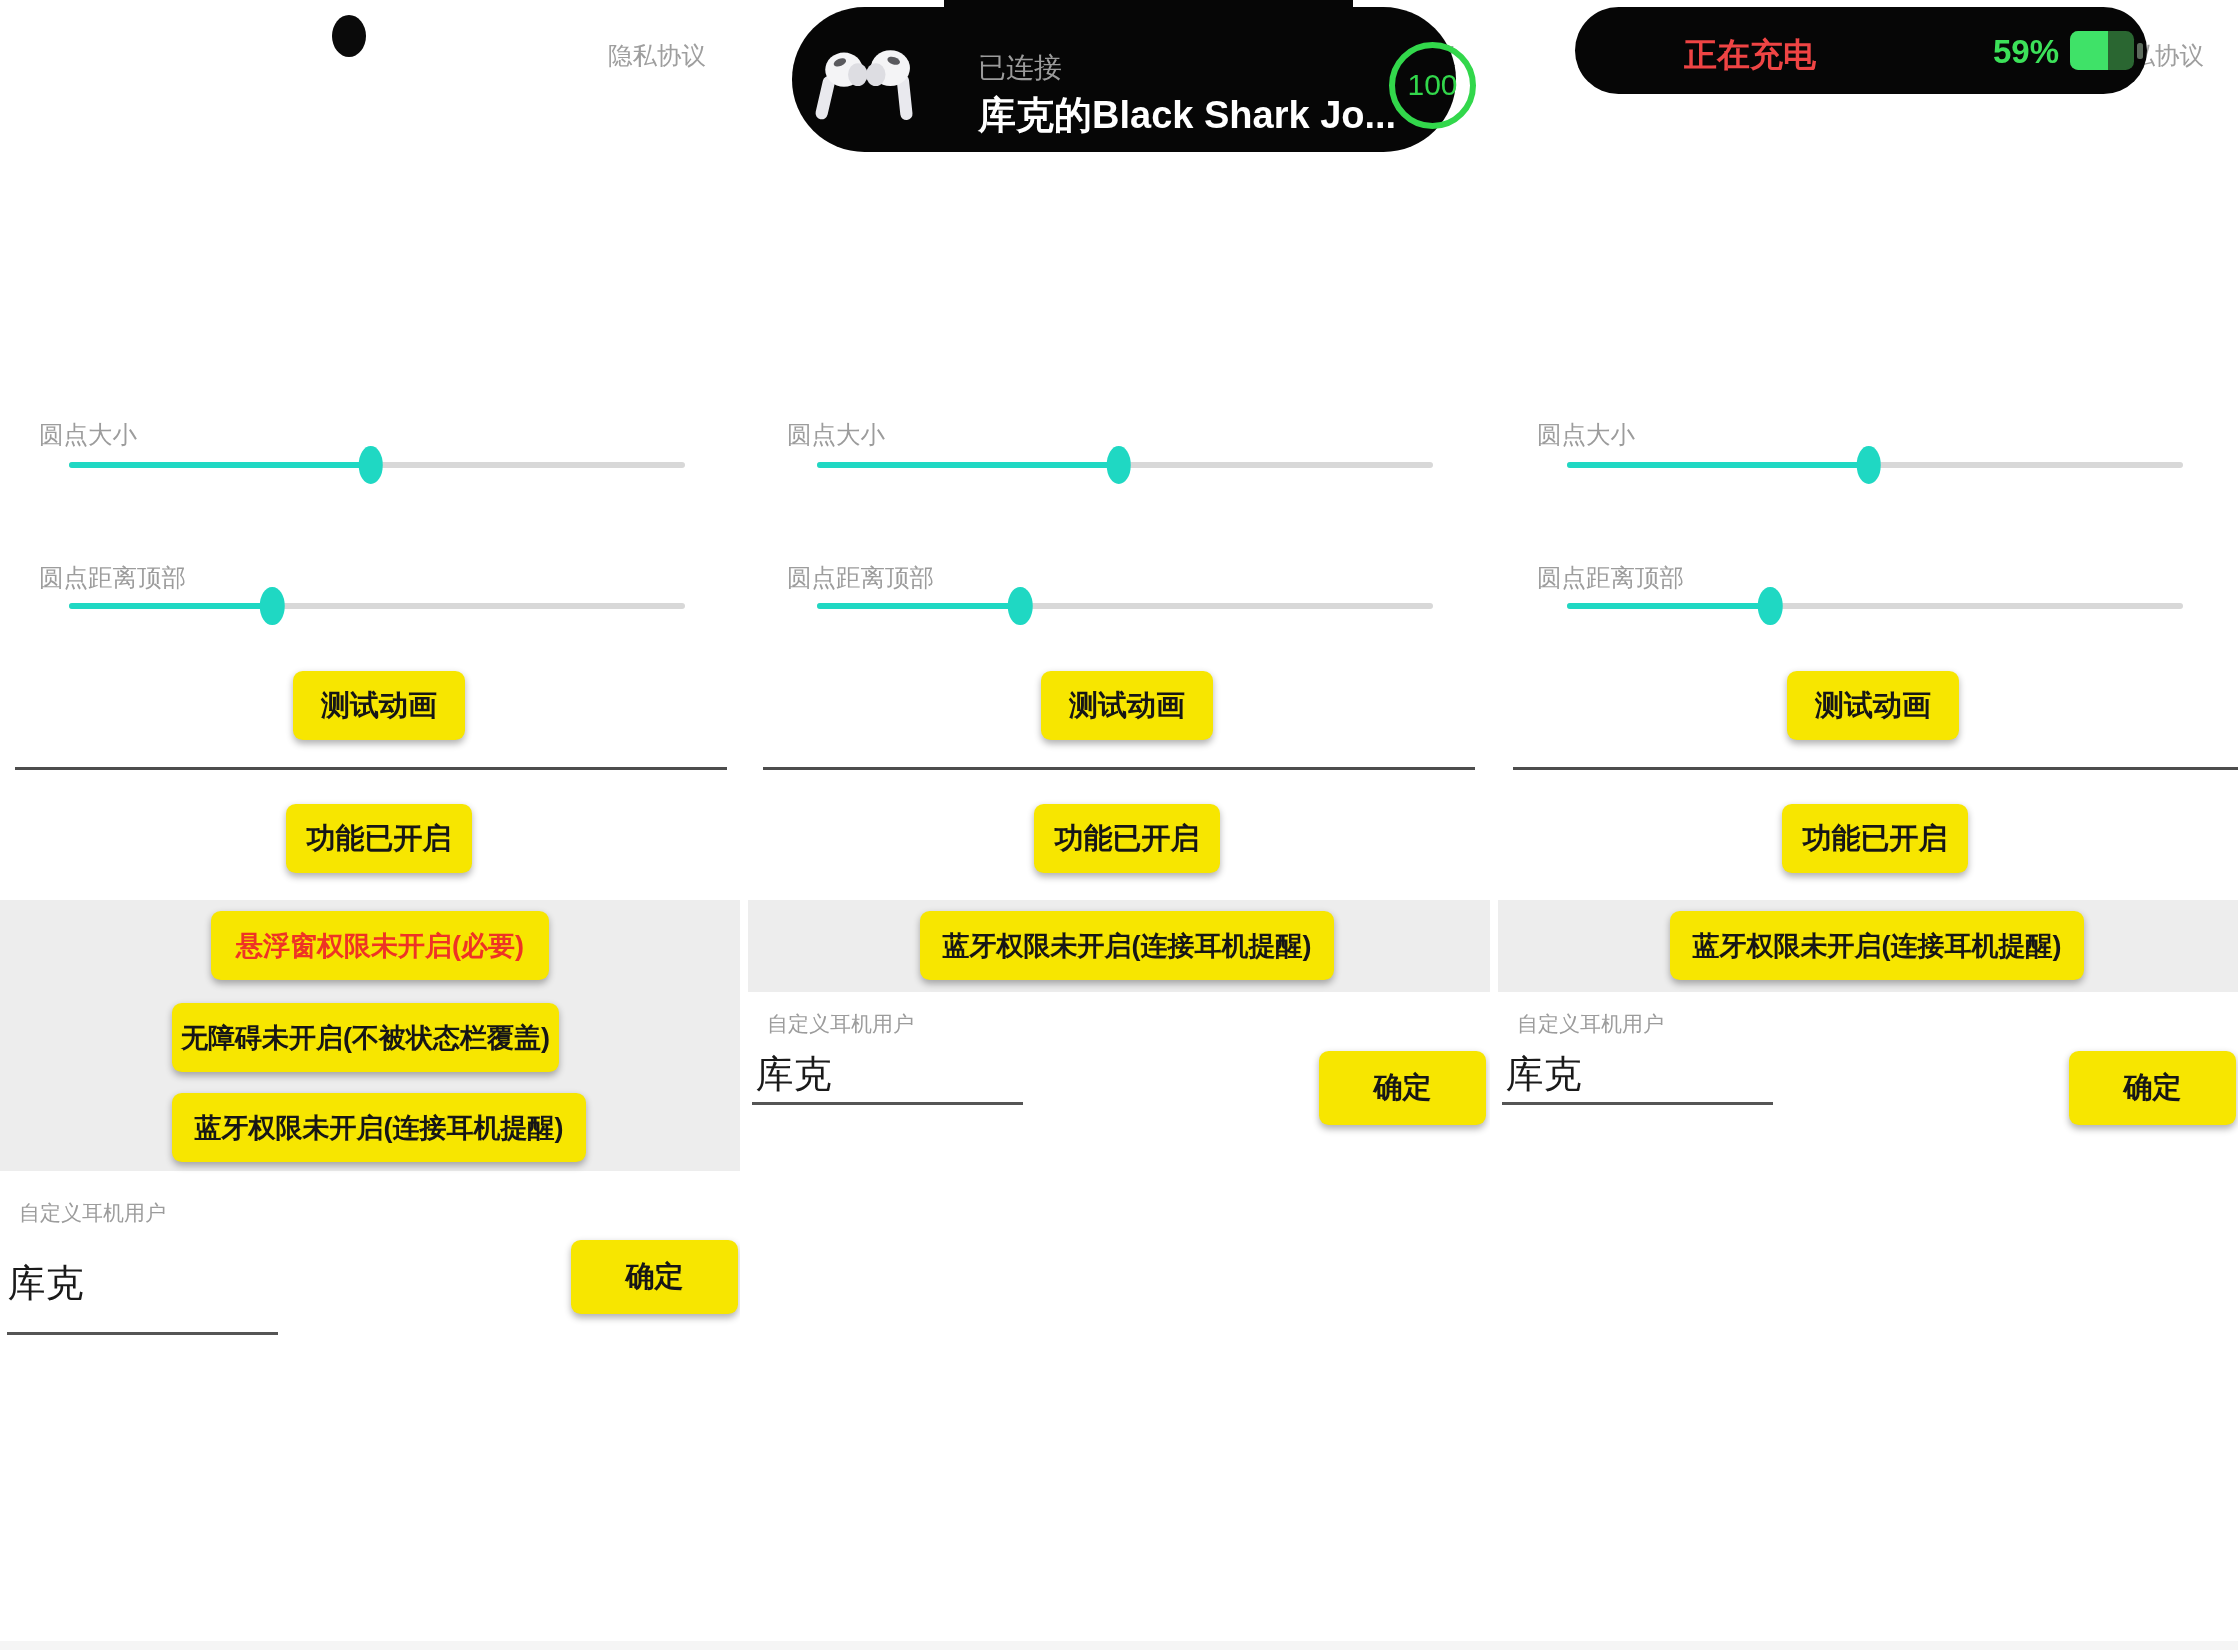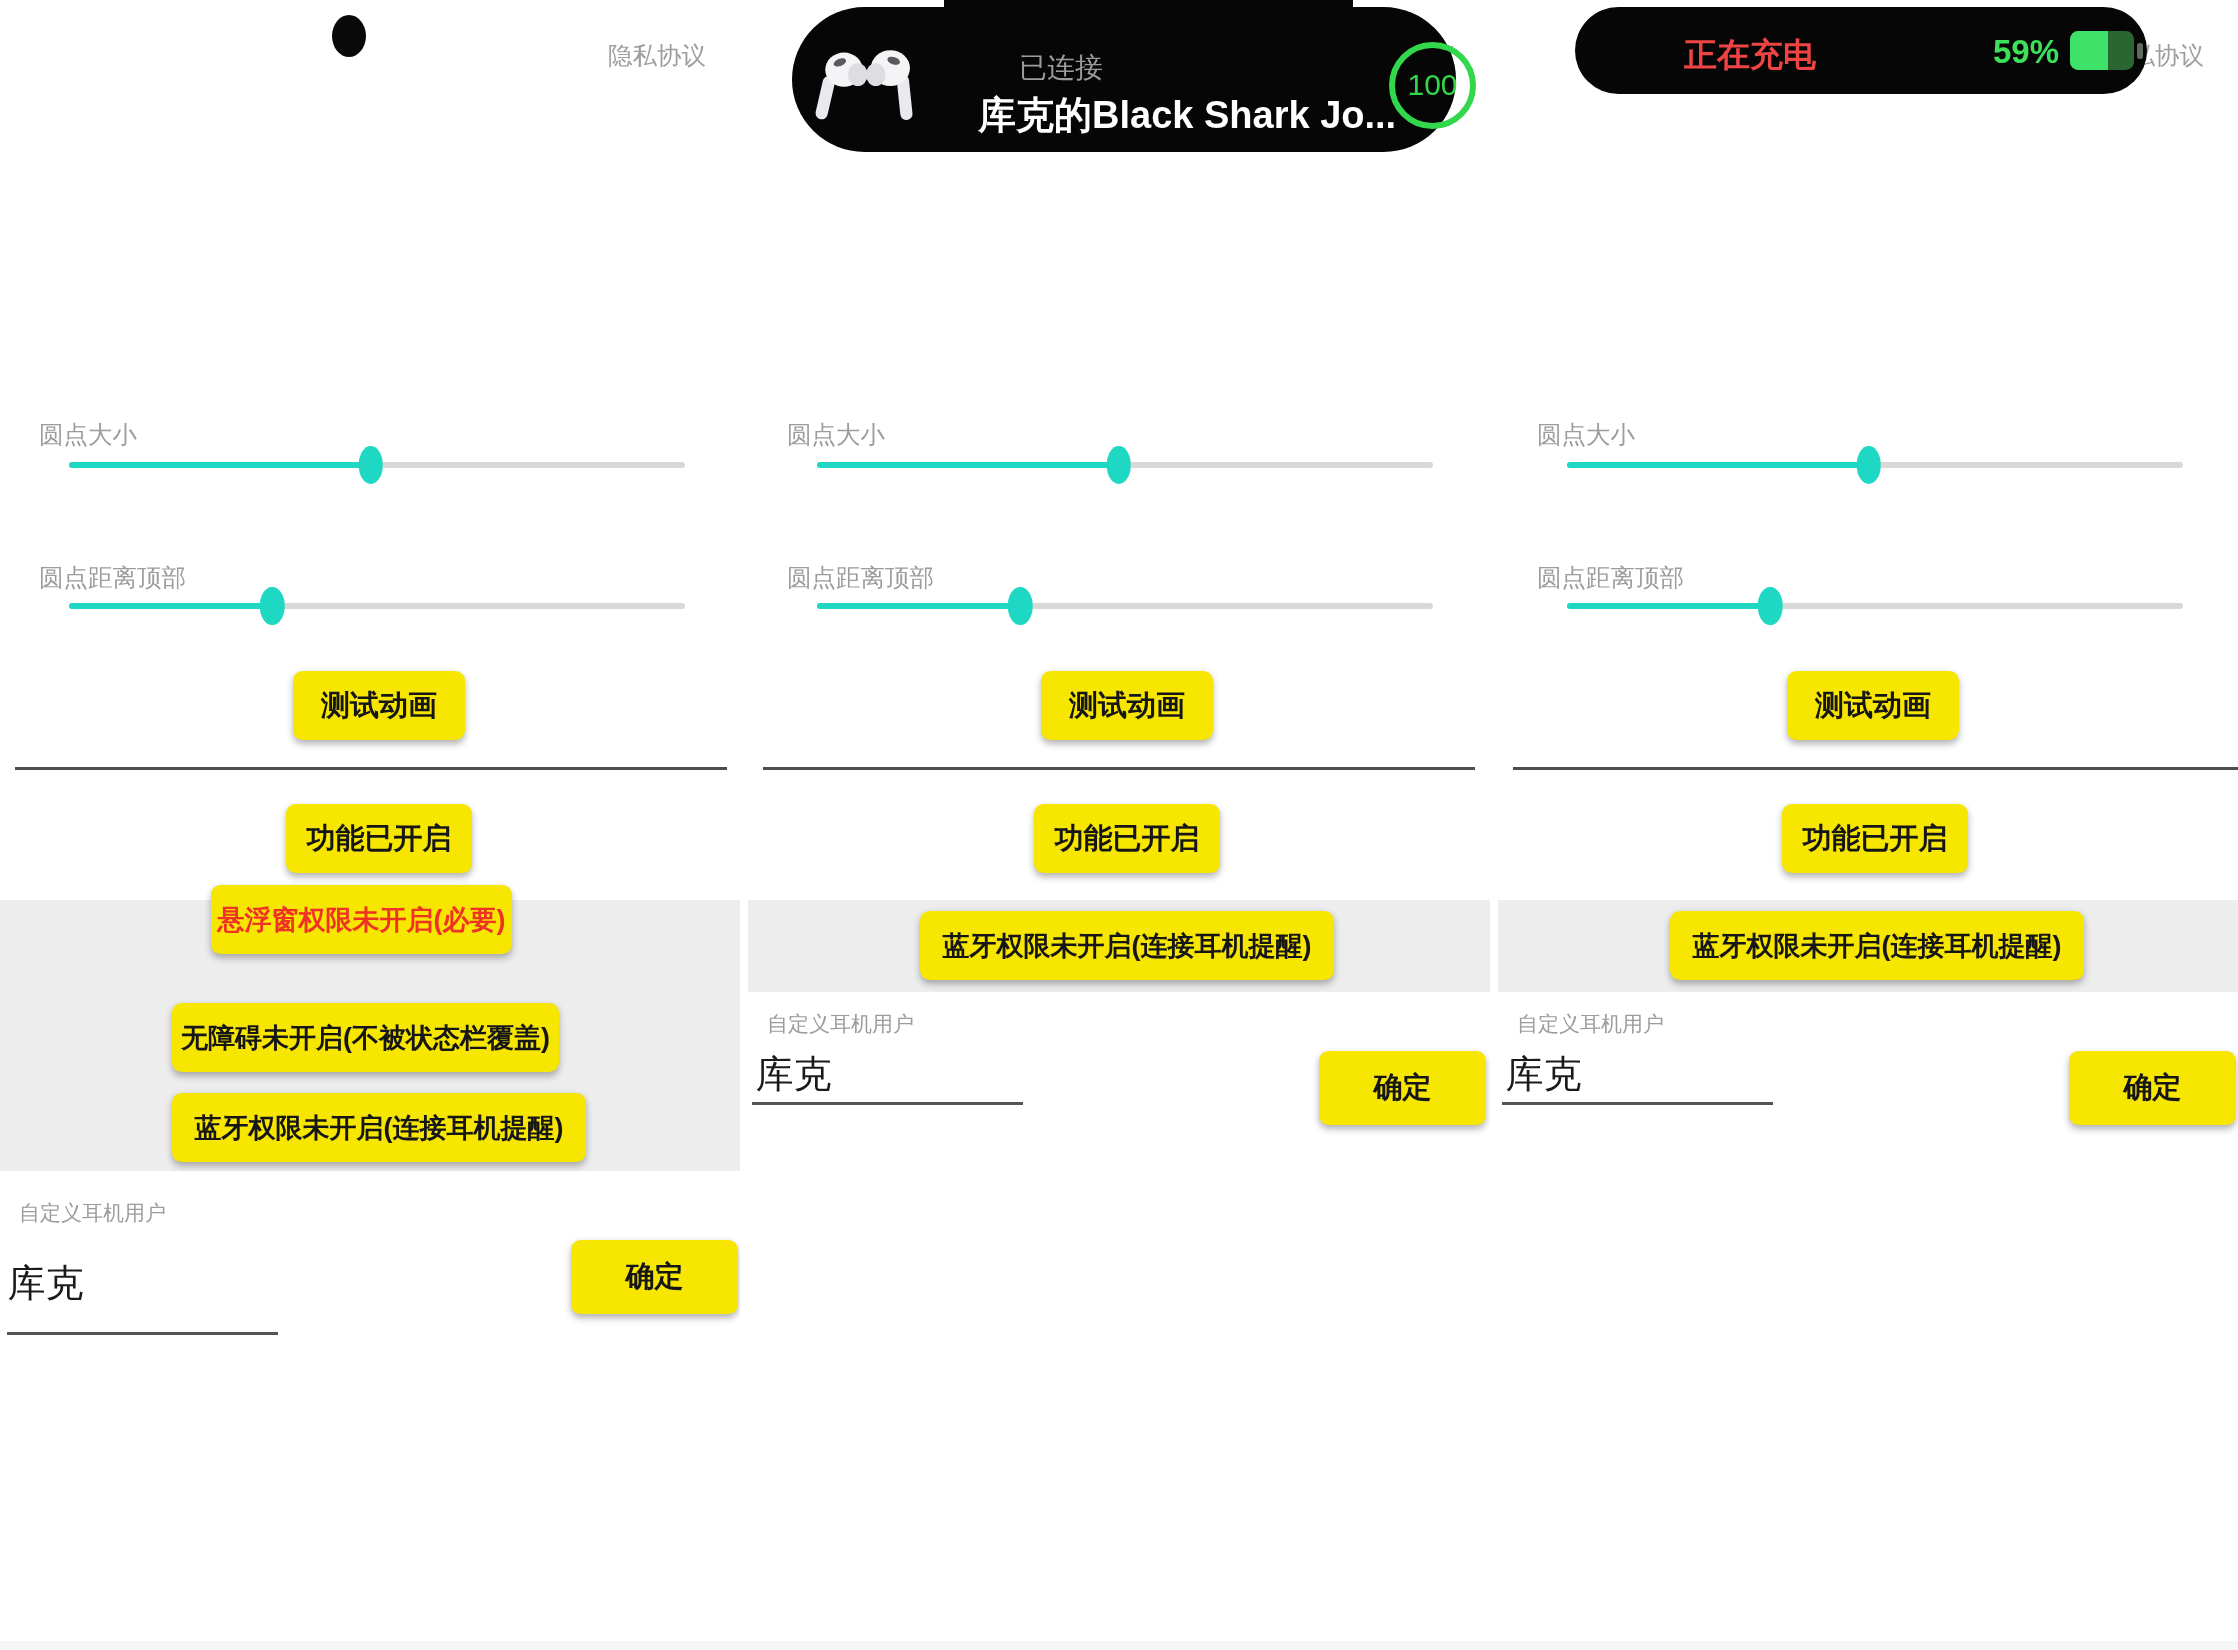--- a/index.html
+++ b/index.html
@@ -28,7 +28,7 @@
   .pill{position:absolute;background:#060606;z-index:5;}
   .pill-strip{position:absolute;background:#060606;z-index:4;}
   .float-dot{position:absolute;left:332px;top:14.7px;width:34px;height:42px;border-radius:50%;background:#0a0a0a;}
-  .island-status{position:absolute;font-size:28px;color:#9B9B9B;margin-left:41px;}
+  .island-status{position:absolute;font-size:28px;color:#9B9B9B;}
   .island-device{position:absolute;font-size:38px;font-weight:bold;color:#fff;white-space:nowrap;}
   .ring{position:absolute;width:75px;height:75px;border:6.5px solid #32D74B;border-radius:50%;
         display:flex;align-items:center;justify-content:center;font-size:30px;font-weight:normal;color:#32D74B;}

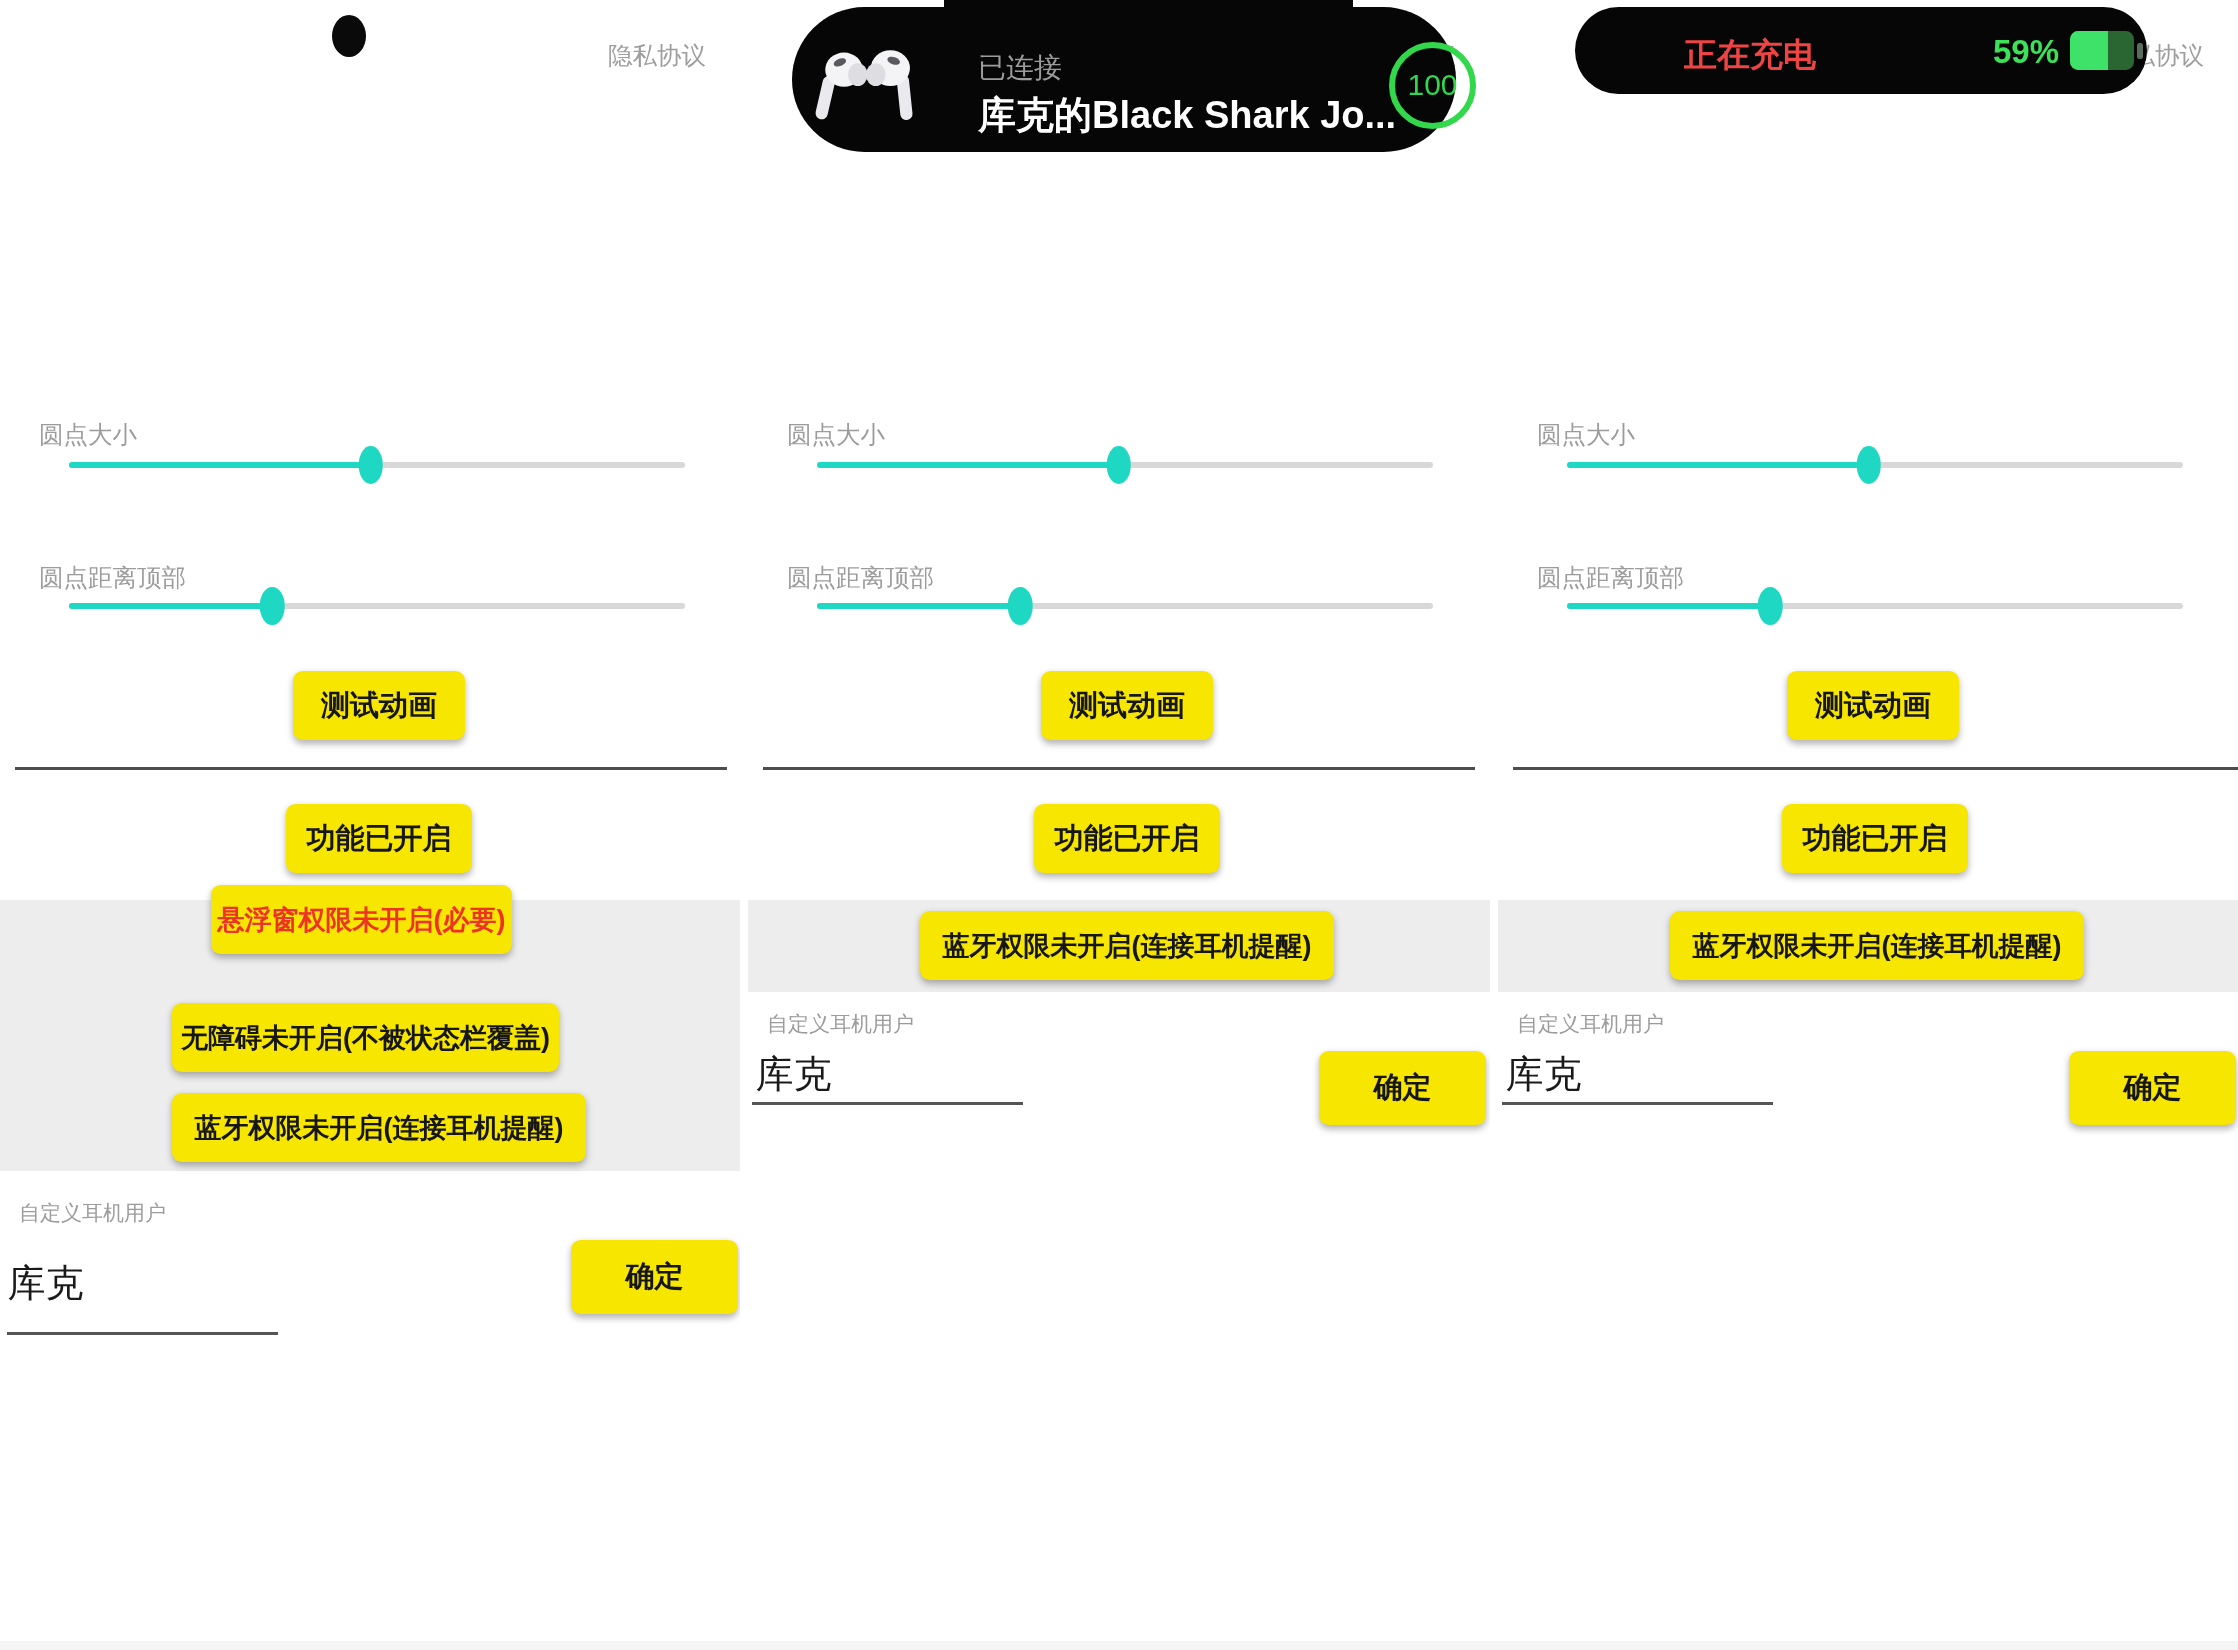--- a/index.html
+++ b/index.html
@@ -67,7 +67,7 @@
   <div class="btn" style="left:286px;top:804px;width:186px;height:69px">功能已开启</div>
 
   <div class="grey-section" style="height:271px"></div>
-  <div class="btn btn-perm red-text" style="left:211px;top:885px;width:301px;height:69px">悬浮窗权限未开启(必要)</div>
+  <div class="btn btn-perm red-text" style="left:211px;top:911px;width:338px;height:69px">悬浮窗权限未开启(必要)</div>
   <div class="btn btn-perm" style="left:172px;top:1003px;width:387px;height:69px">无障碍未开启(不被状态栏覆盖)</div>
   <div class="btn btn-perm" style="left:172px;top:1093px;width:414px;height:69px">蓝牙权限未开启(连接耳机提醒)</div>
 

